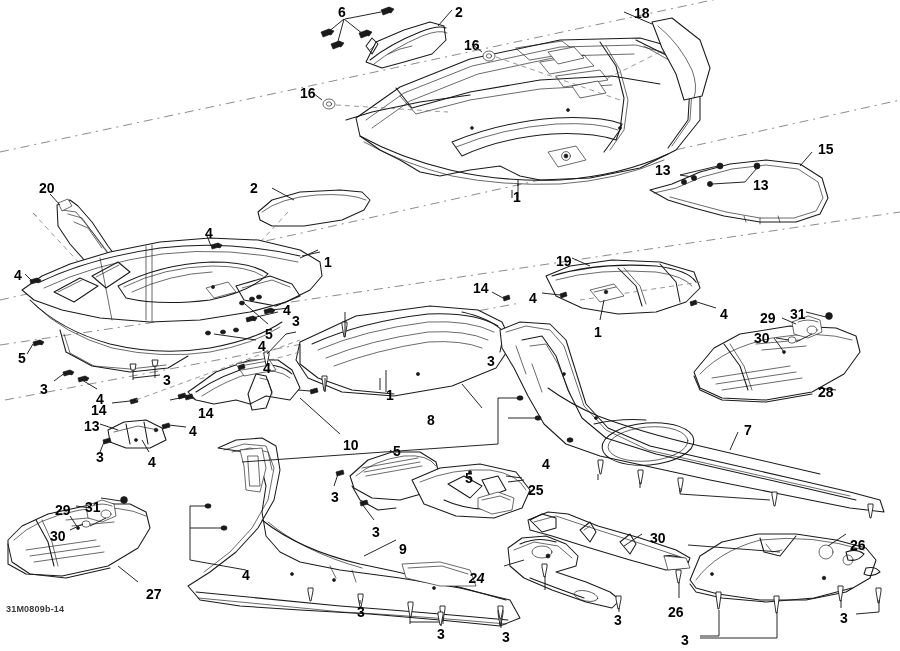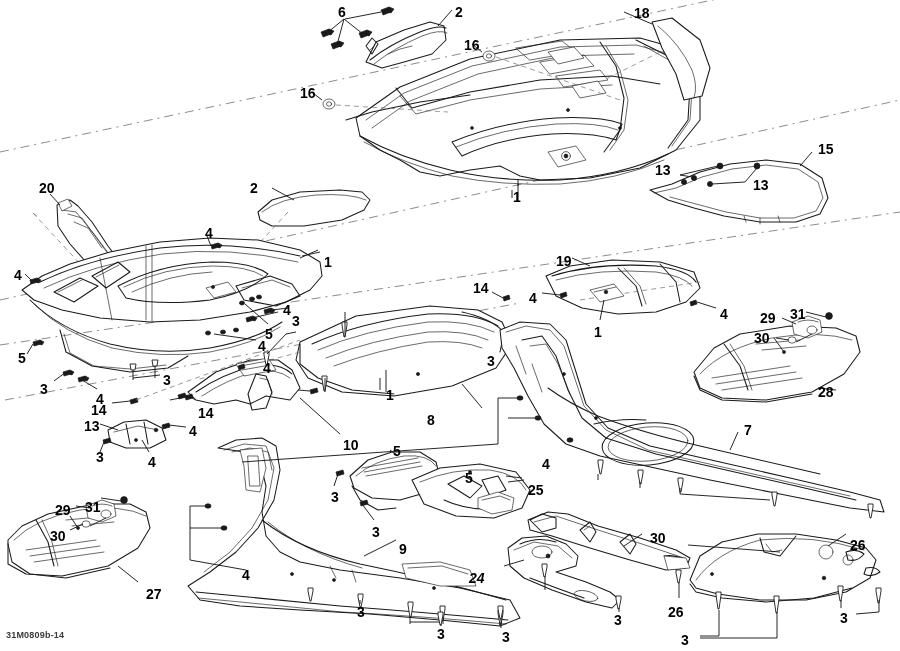--- a/index.html
+++ b/index.html
@@ -38,7 +38,7 @@
   #figure-code {
     position: absolute;
     left: 6px;
-    top: 630px;
+    top: 604px;
     font-family: "Liberation Sans", sans-serif;
     font-size: 9px;
     font-weight: bold;

